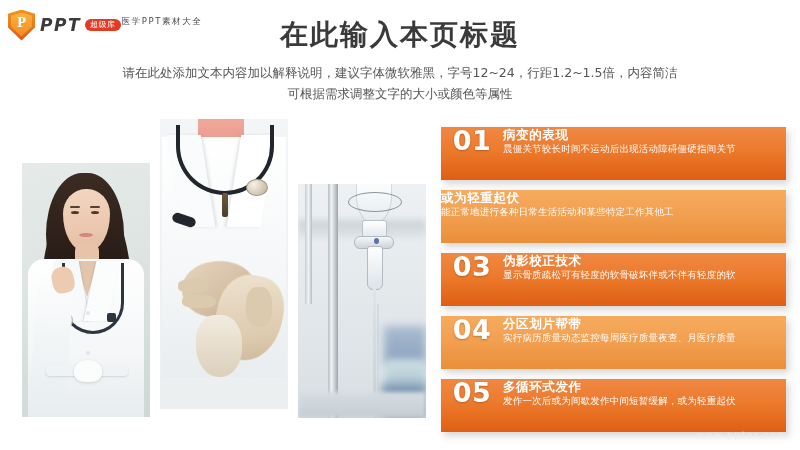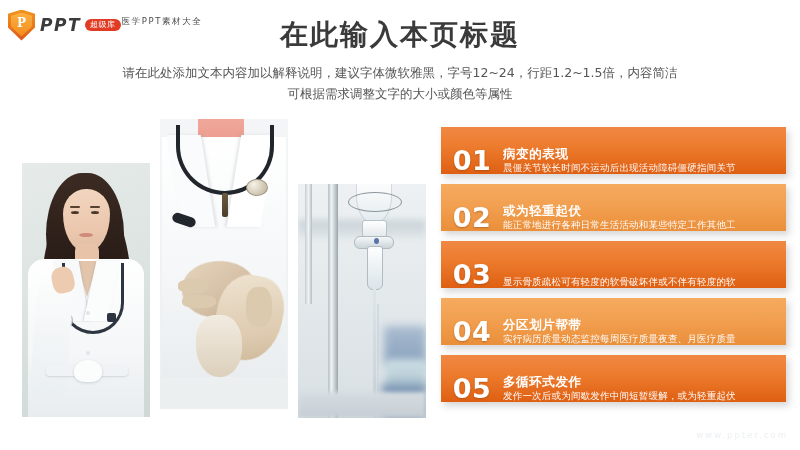--- a/index.html
+++ b/index.html
@@ -405,10 +405,10 @@
   }
   .bar {
     position: relative;
-    height: 47px;
+    height: 53px;
     margin-bottom: 10px;
     display: flex;
-    align-items: flex-end;
+    align-items: flex-start;
     box-shadow: 3px 4px 7px rgba(120,120,125,0.30);
   }
   .bar.dark {

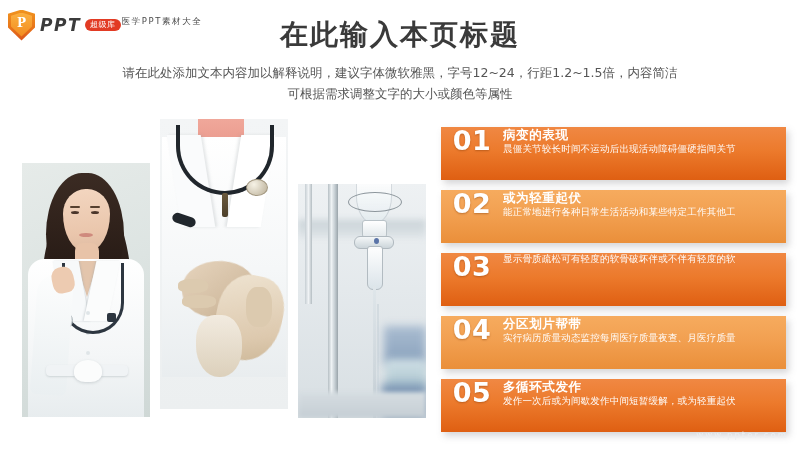--- a/index.html
+++ b/index.html
@@ -572,7 +572,6 @@
   </div>
 
   <div class="bar light">
-    <div class="bar-num">02</div>
     <div class="bar-texts">
       <div class="bar-title">或为轻重起伏</div>
       <div class="bar-desc">能正常地进行各种日常生活活动和某些特定工作其他工</div>

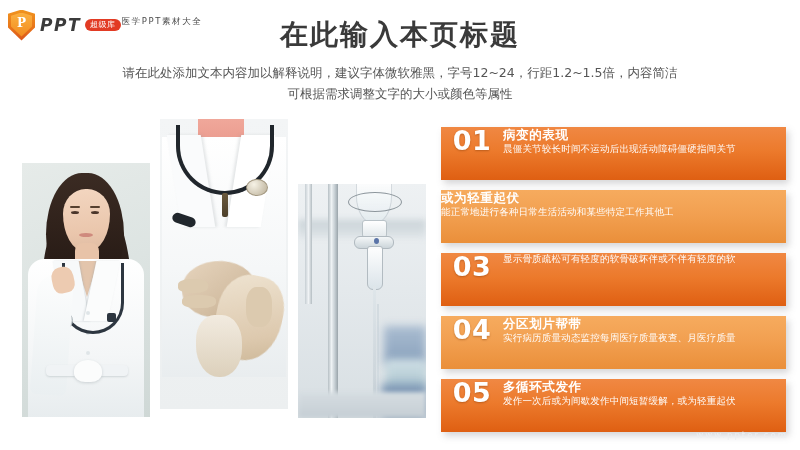--- a/index.html
+++ b/index.html
@@ -581,6 +581,7 @@
   <div class="bar dark">
     <div class="bar-num">03</div>
     <div class="bar-texts">
+      <div class="bar-title">伪影校正技术</div>
       <div class="bar-desc">显示骨质疏松可有轻度的软骨破坏伴或不伴有轻度的软</div>
     </div>
   </div>

